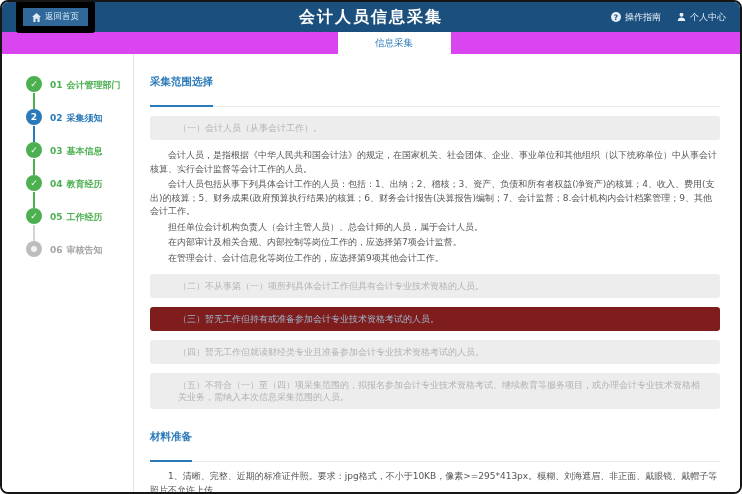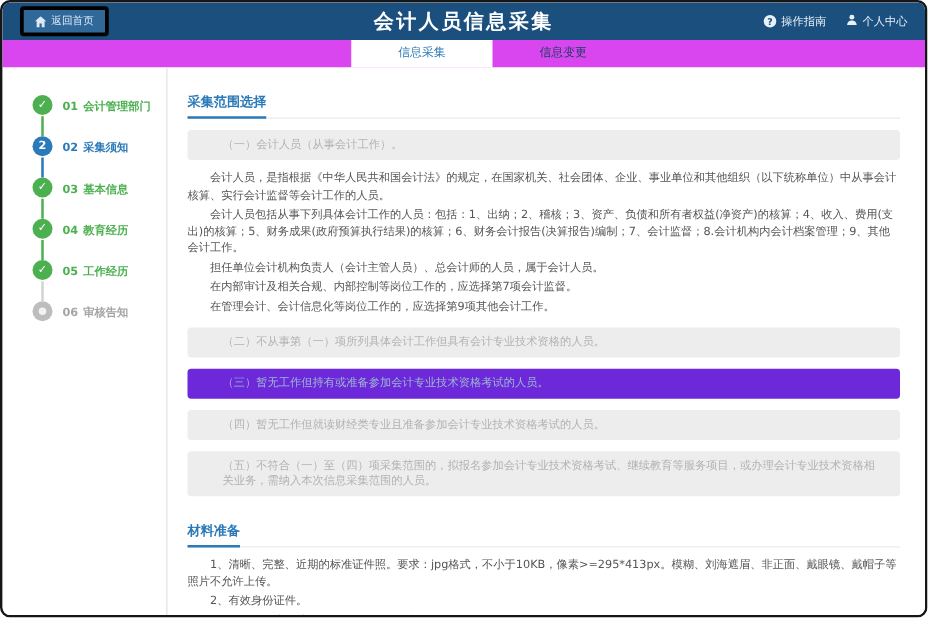--- a/index.html
+++ b/index.html
@@ -16,7 +16,7 @@
   }
   .home-btn {
     display:flex; align-items:center; gap:4px;
-    background:#30689a; border:3px solid #000000; border-radius:3px;
+    background:#30689a; border:7px solid #000000; border-radius:3px;
     color:#ddeaf5; font-size:8.5px; padding:3px 9px; cursor:pointer;
   }
   .home-btn svg { display:block; }

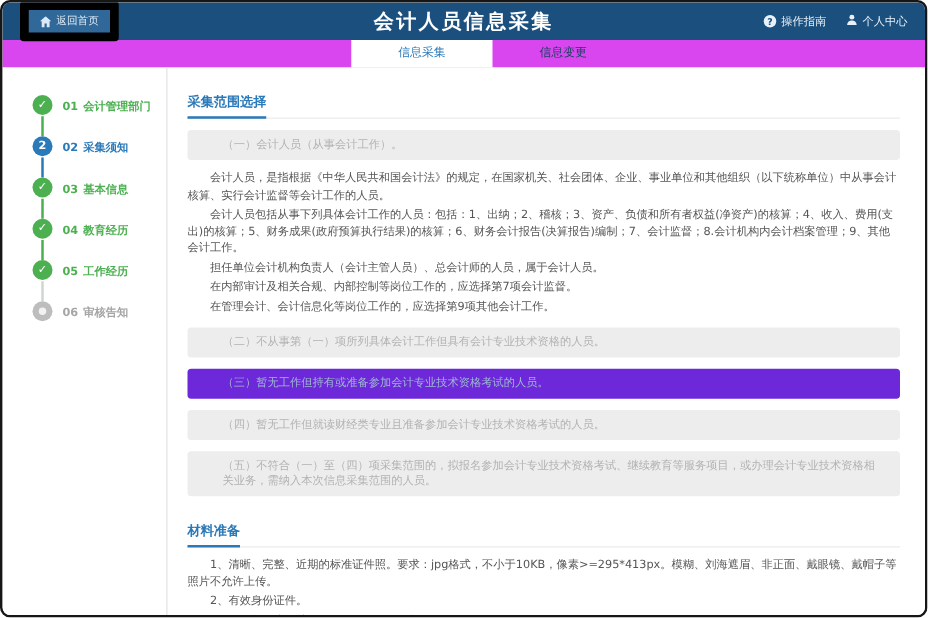--- a/index.html
+++ b/index.html
@@ -113,7 +113,6 @@
   <div class="tabbar">
     <div class="tabs">
       <div class="tab active">信息采集</div>
-      <div class="tab">信息变更</div>
     </div>
   </div>
 

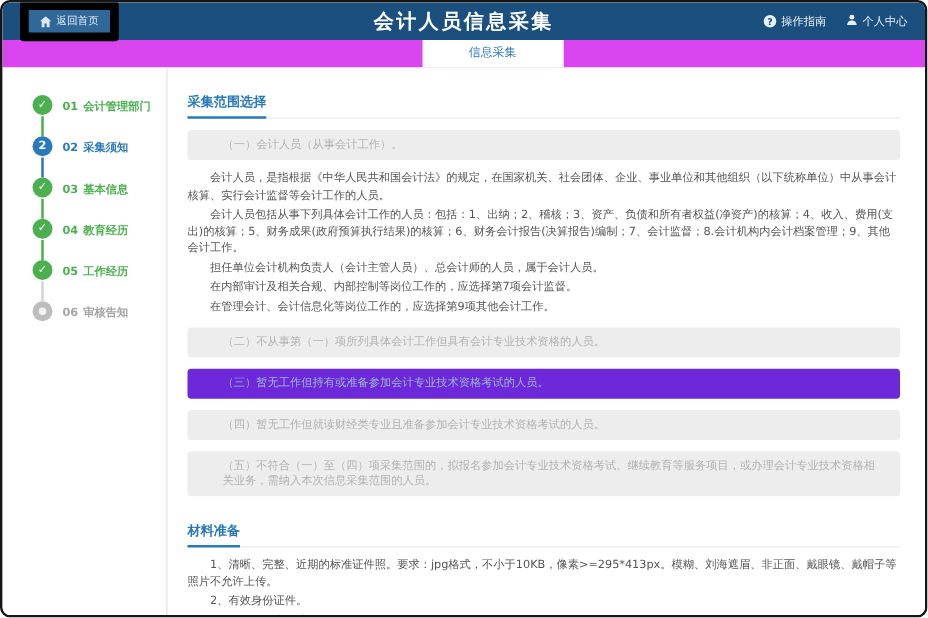--- a/index.html
+++ b/index.html
@@ -65,7 +65,7 @@
   .main { flex:1; padding:16px 20px 0 16px; overflow:hidden; }
   .section-title {
     display:inline-block; color:#2a79b8; font-size:10.5px; font-weight:bold;
-    padding-bottom:4px; border-bottom:2px solid #2a79b8;
+    padding-bottom:16px; border-bottom:2px solid #2a79b8;
   }
   .section-rule { border:none; border-top:1px solid #ebebeb; margin:-1px 0 0 0; }
   .opt {

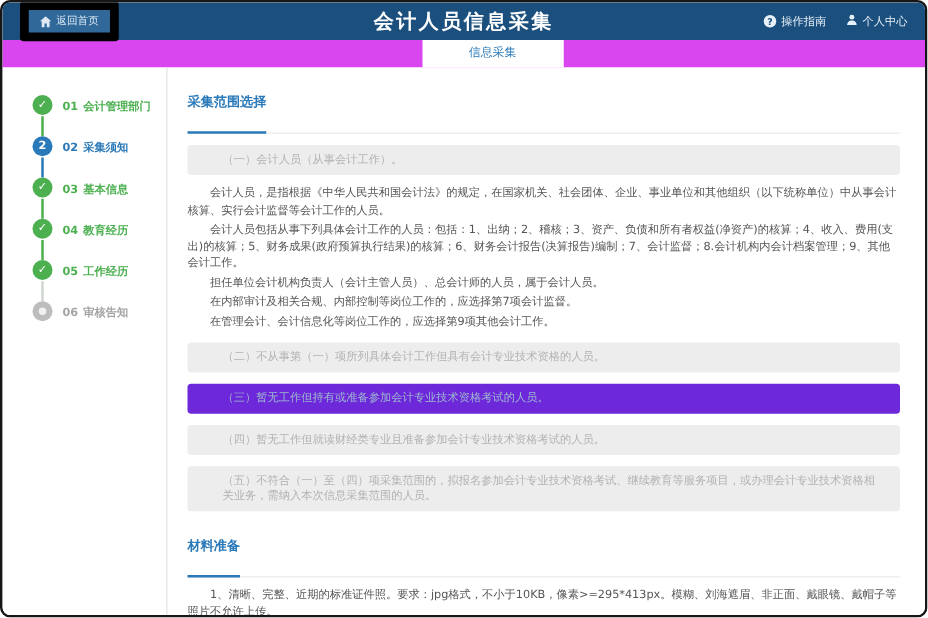--- a/index.html
+++ b/index.html
@@ -73,7 +73,7 @@
     margin:9px 0; cursor:pointer;
   }
   .opt.gray { background:#ededed; color:#b2b2b2; }
-  .opt.blue { background:#6d28d9; color:#9db9d0; }
+  .opt.blue { background:#7f1d1d; color:#9db9d0; }
   .para { font-size:9px; color:#555; line-height:13.5px; text-indent:2em; margin:2px 0; }
   .materials { margin-top:16px; }
   .mat-item { font-size:9px; color:#555; line-height:13.5px; text-indent:2em; margin:2px 0; }

